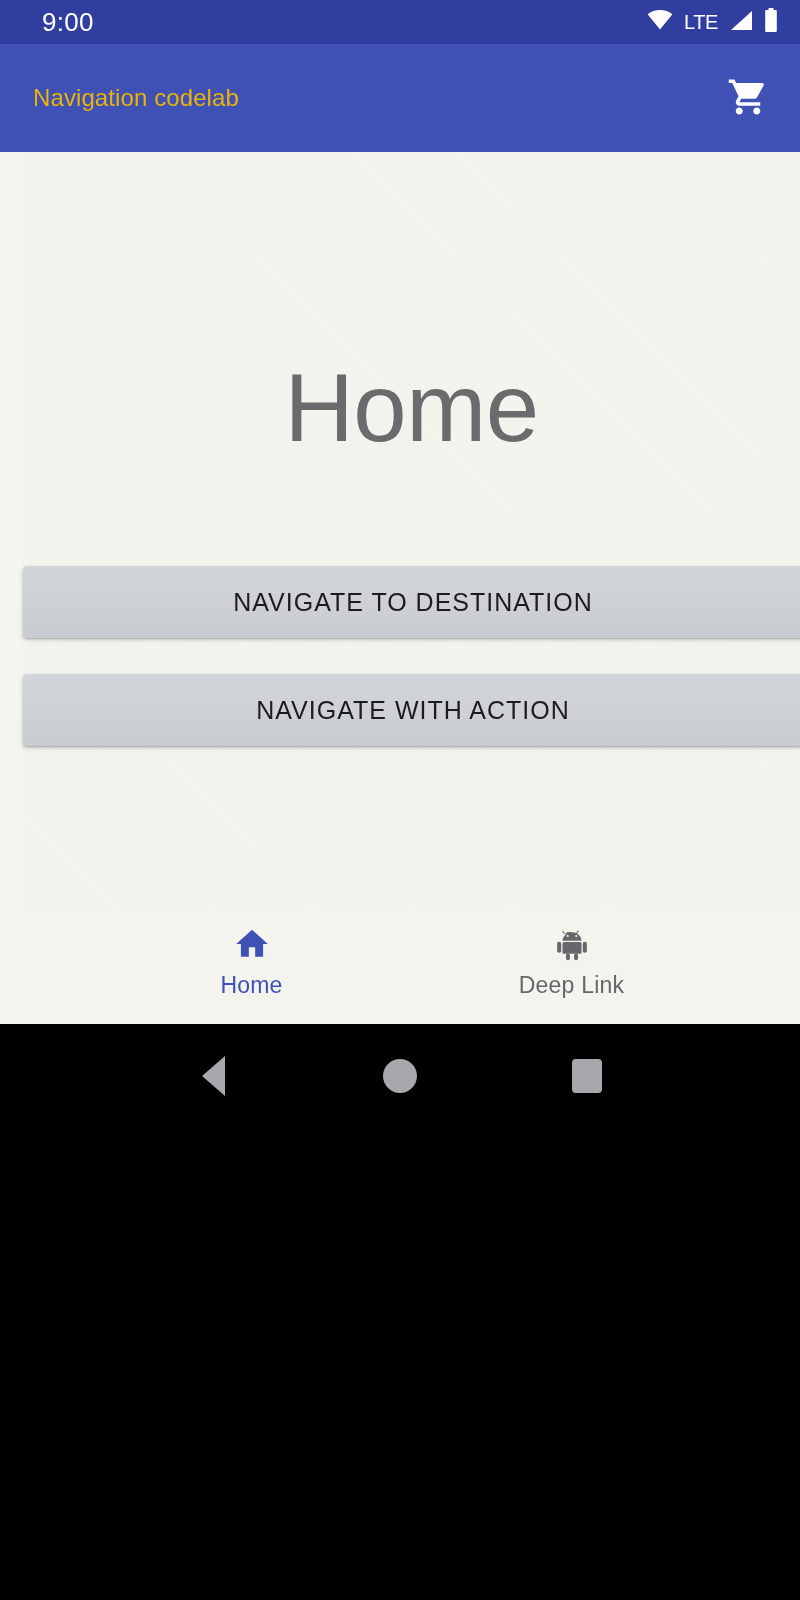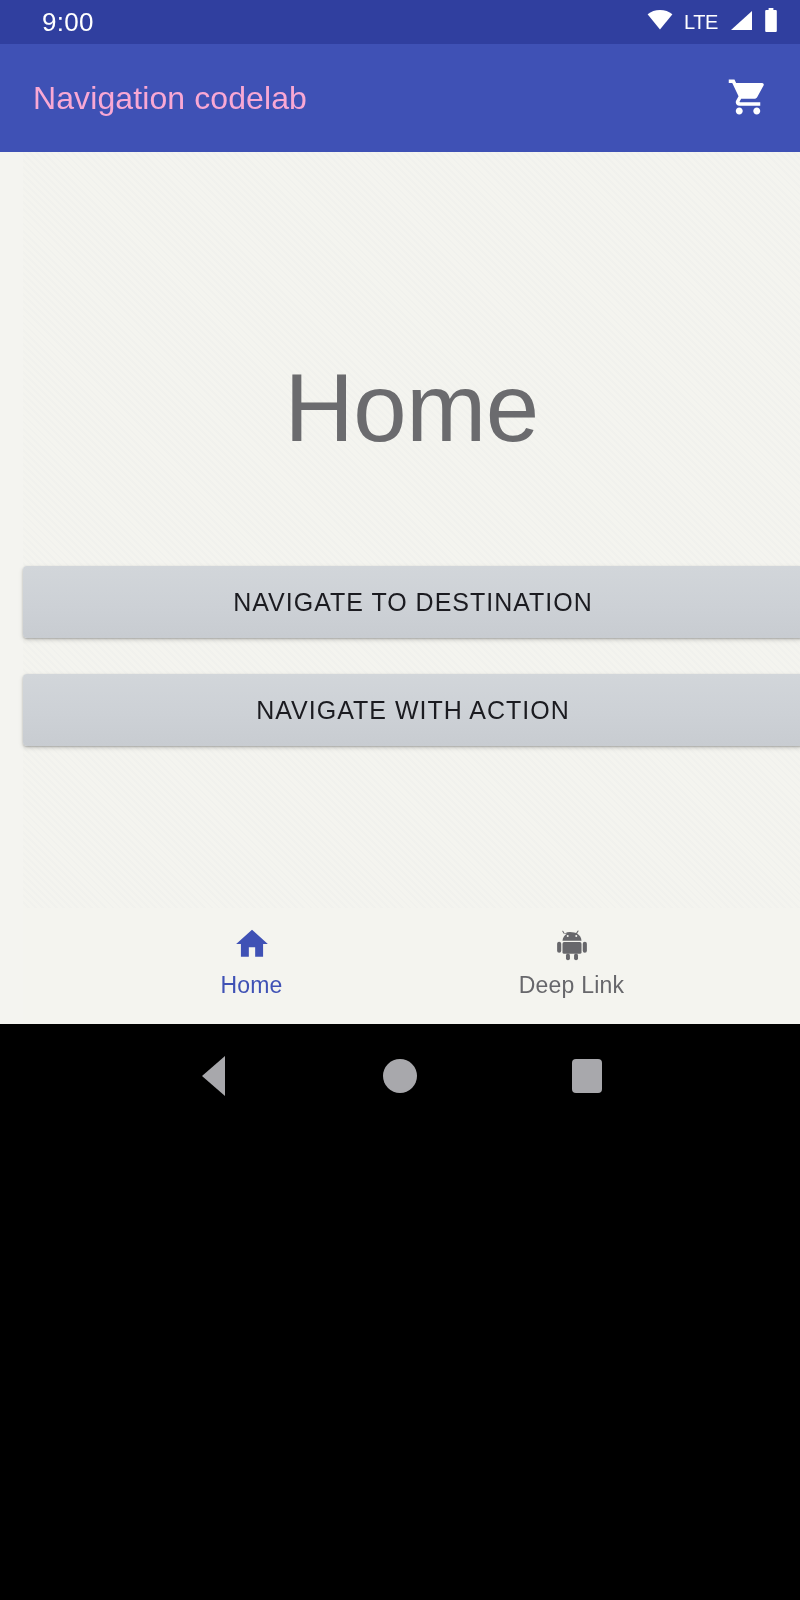--- a/index.html
+++ b/index.html
@@ -54,8 +54,8 @@
     flex:0 0 auto;
   }
   .app-title {
-    color:#f9a8d4;
-    font-size:32px;
+    color:#eab308;
+    font-size:24px;
     font-weight:400;
     letter-spacing:0.1px;
     white-space:nowrap;

